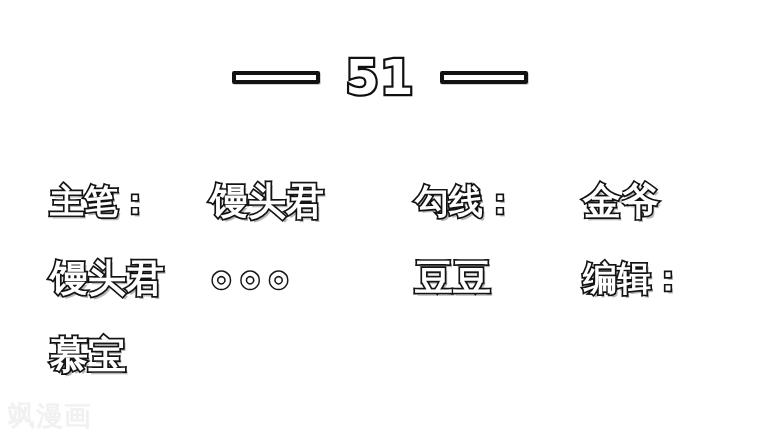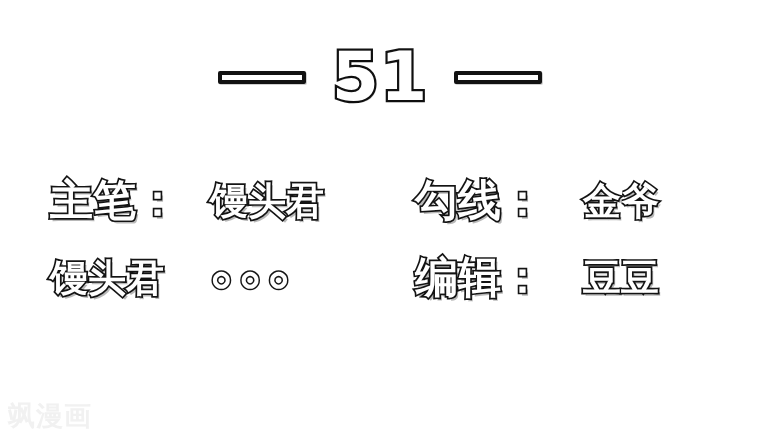--- a/index.html
+++ b/index.html
@@ -37,7 +37,7 @@
 
   #chapter-number {
     font-family:"DejaVu Sans","Liberation Sans",sans-serif;
-    font-size:68px;
+    font-size:48px;
     font-weight:bold;
     line-height:1;
     color:#ffffff;

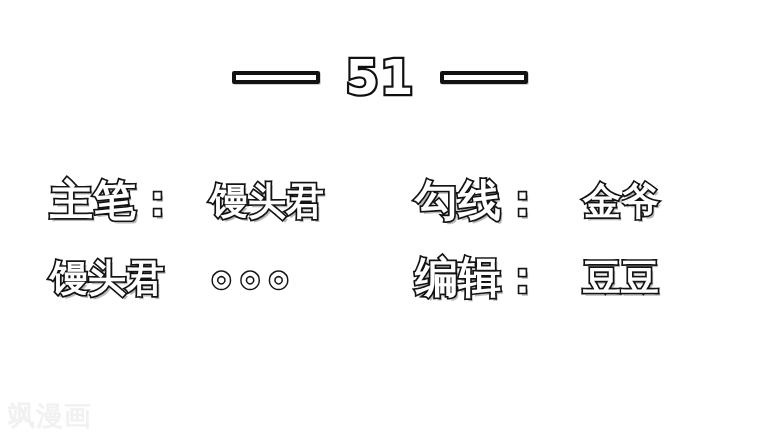--- a/index.html
+++ b/index.html
@@ -74,7 +74,7 @@
     letter-spacing:0px;
   }
 
-  .credit-label { font-size:43px; }
+  .credit-label { font-size:34px; }
   .credit-value { font-size:38px; }
 
   .dots-value {

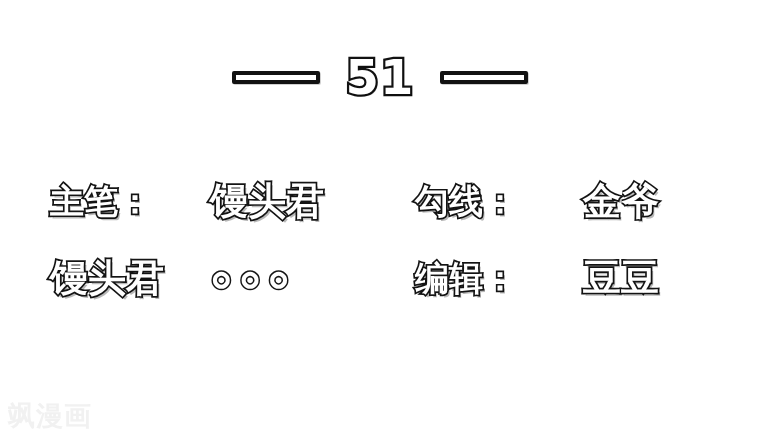--- a/index.html
+++ b/index.html
@@ -134,10 +134,10 @@
   </div>
 
   <div class="credit-cell">
-    <span class="credit-label">编辑：</span>
+    <span class="credit-value">豆豆</span>
   </div>
   <div class="credit-cell">
-    <span class="credit-value">豆豆</span>
+    <span class="credit-label">编辑：</span>
   </div>
 
 </div>

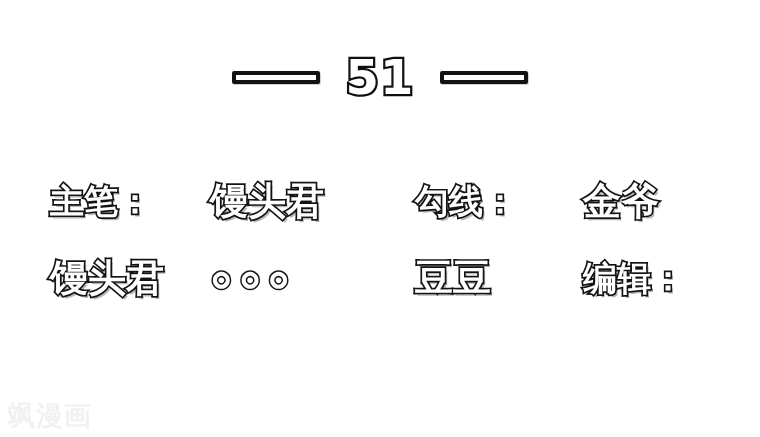--- a/index.html
+++ b/index.html
@@ -139,6 +139,9 @@
   <div class="credit-cell">
     <span class="credit-label">编辑：</span>
   </div>
+  <div class="credit-cell">
+    <span class="credit-value">慕宝</span>
+  </div>
 
 </div>
 

